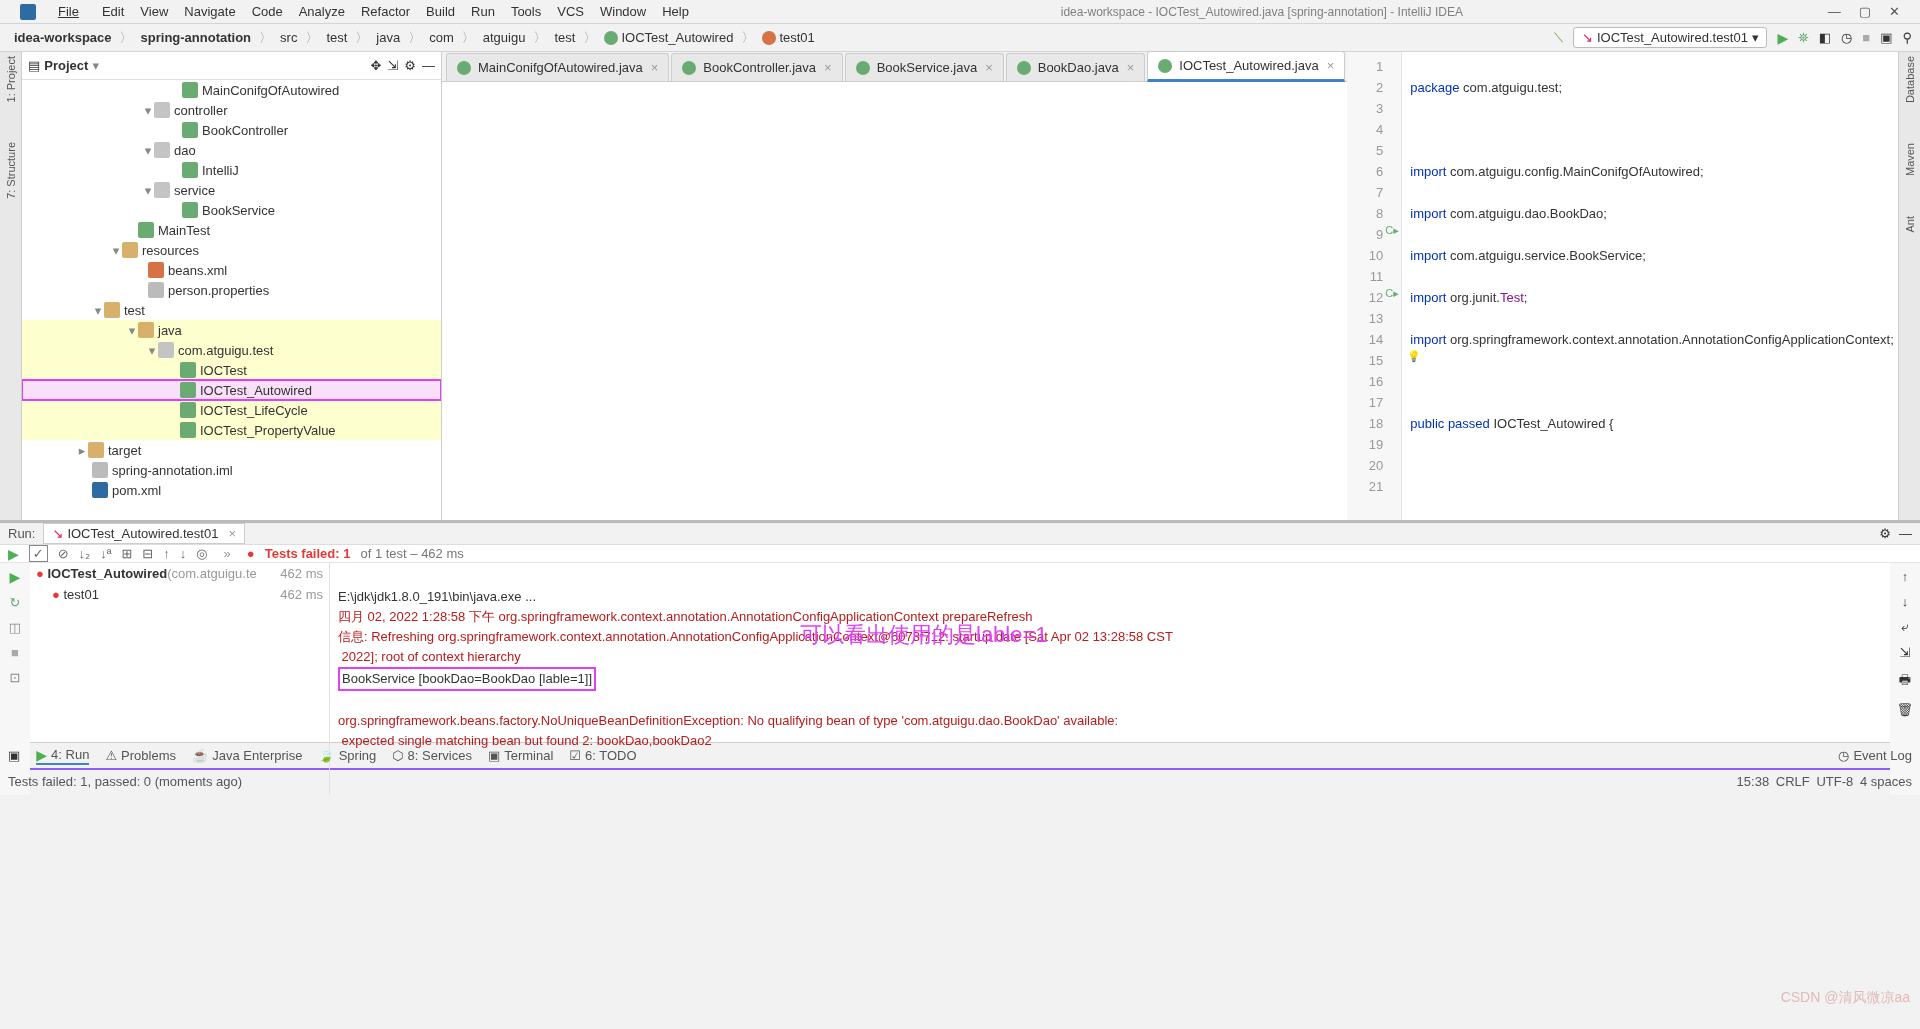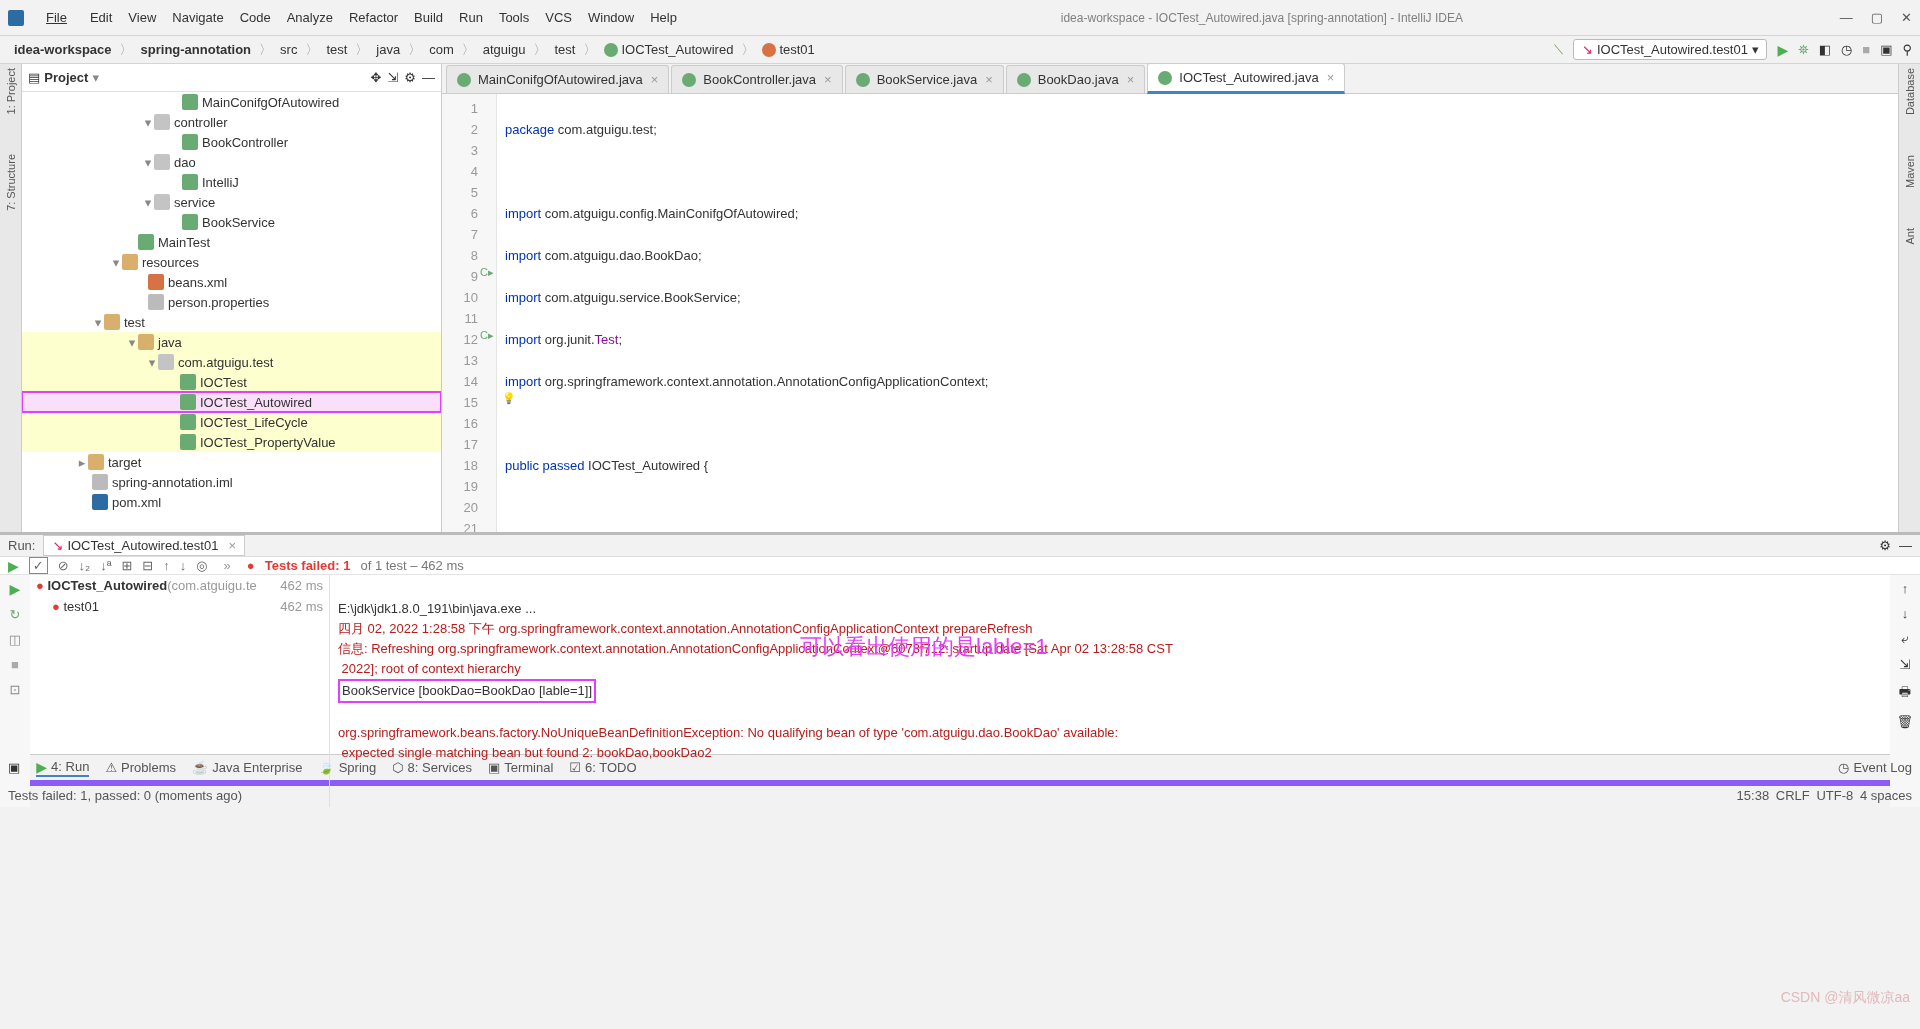--- a/index.html
+++ b/index.html
@@ -4,7 +4,7 @@
 <style>
 *{margin:0;padding:0;box-sizing:border-box;font-family:'Segoe UI',Arial,sans-serif;font-size:13px;}
 body{background:#f2f2f2;color:#333;overflow:hidden;width:1920px;height:1029px;}
-.titlebar{height:36px;background:#f2f2f2;display:flex;align-items:center;padding:0 8px;border-bottom:1px solid #d4d4d4;}
+.titlebar{height:24px;background:#f2f2f2;display:flex;align-items:center;padding:0 20px;border-bottom:1px solid #d4d4d4;}
 .titlebar .logo{width:16px;height:16px;background:#2d6ca2;border-radius:2px;margin-right:8px;}
 .menubar{display:flex;gap:2px;}
 .menubar span{padding:3px 7px;cursor:pointer;}

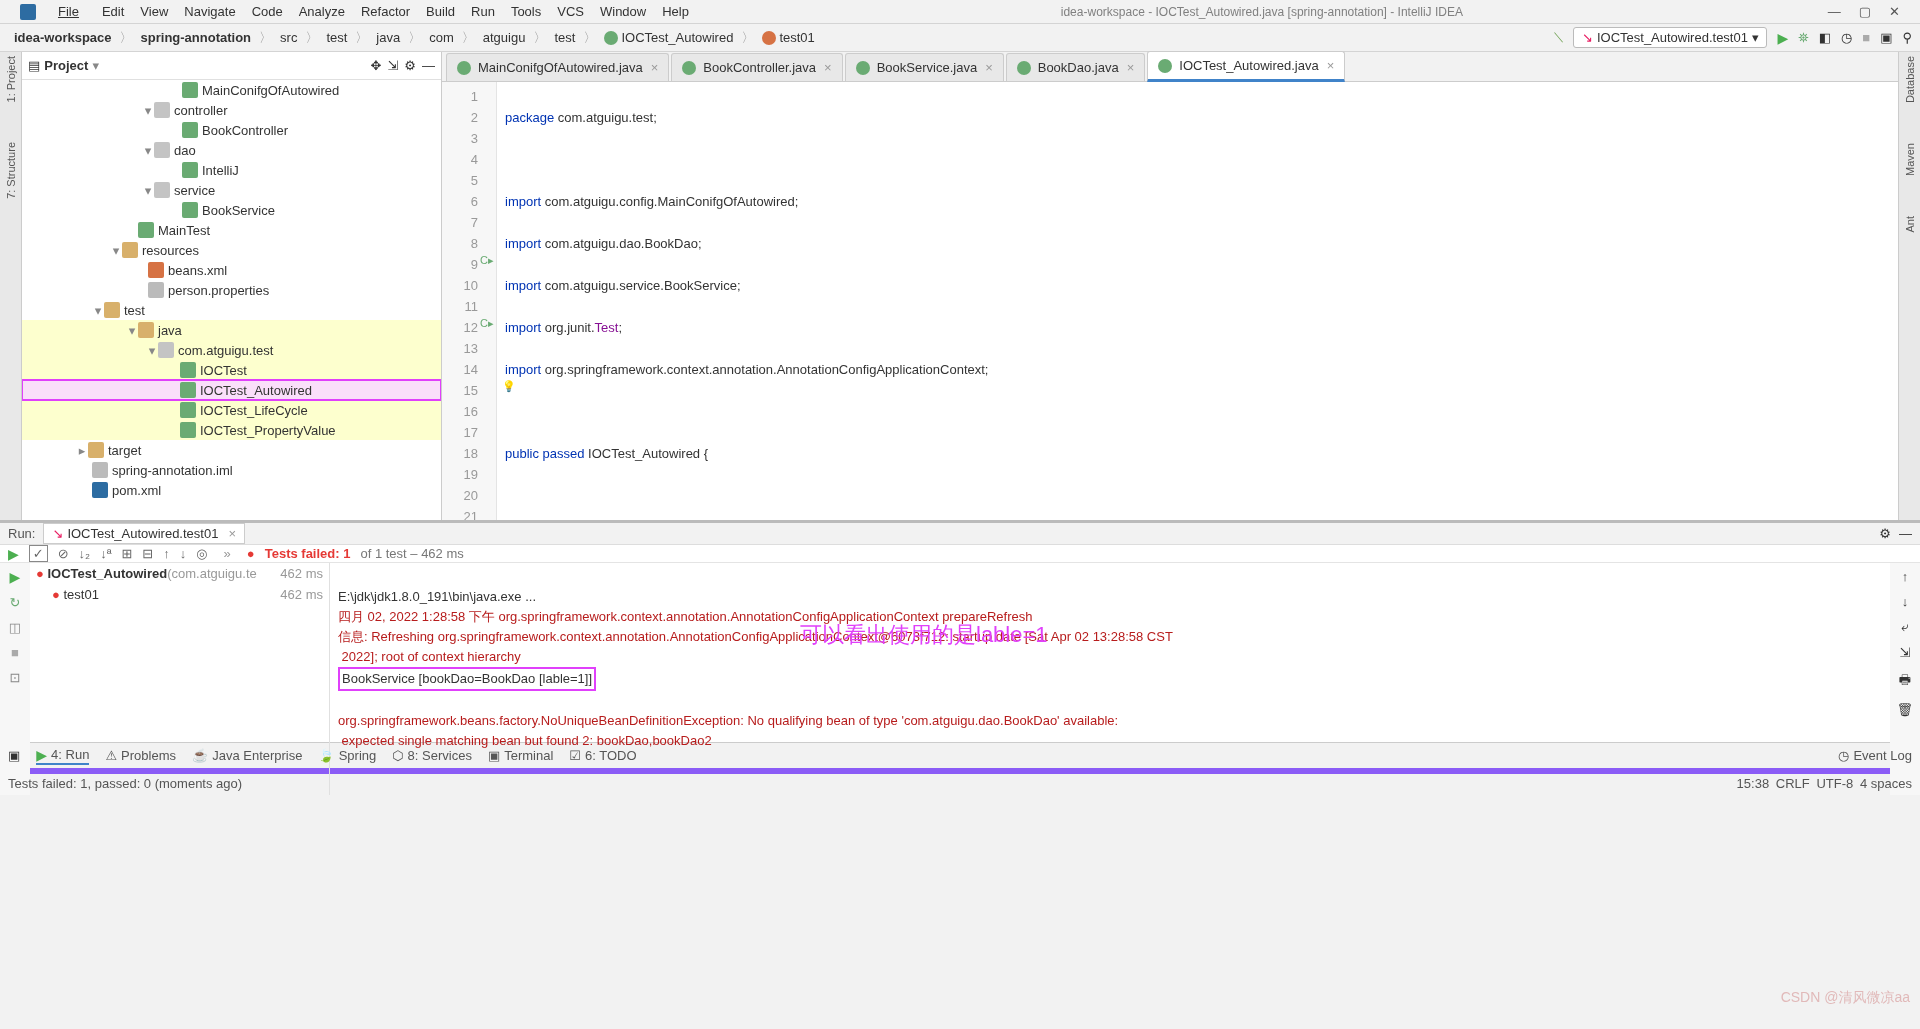--- a/index.html
+++ b/index.html
@@ -40,7 +40,7 @@
 .ti-c{background:#6aab73;border-radius:50%;}
 .ti-x{background:#d67244;}
 .ti-f{background:#bbb;}
-.editor{flex:1;display:flex;flex-direction:column;background:#fff;}
+.editor{flex:1;display:flex;background:#fff;}
 .tabs{height:30px;display:flex;align-items:flex-end;border-bottom:1px solid #ccc;background:#f2f2f2;padding-left:4px;}
 .tab{padding:6px 10px;background:#e8e8e8;border:1px solid #ccc;border-bottom:none;margin-right:2px;display:flex;align-items:center;gap:4px;border-radius:3px 3px 0 0;cursor:pointer;font-size:12px;}
 .tab.active{background:#fff;border-bottom:1px solid #fff;margin-bottom:-1px;}

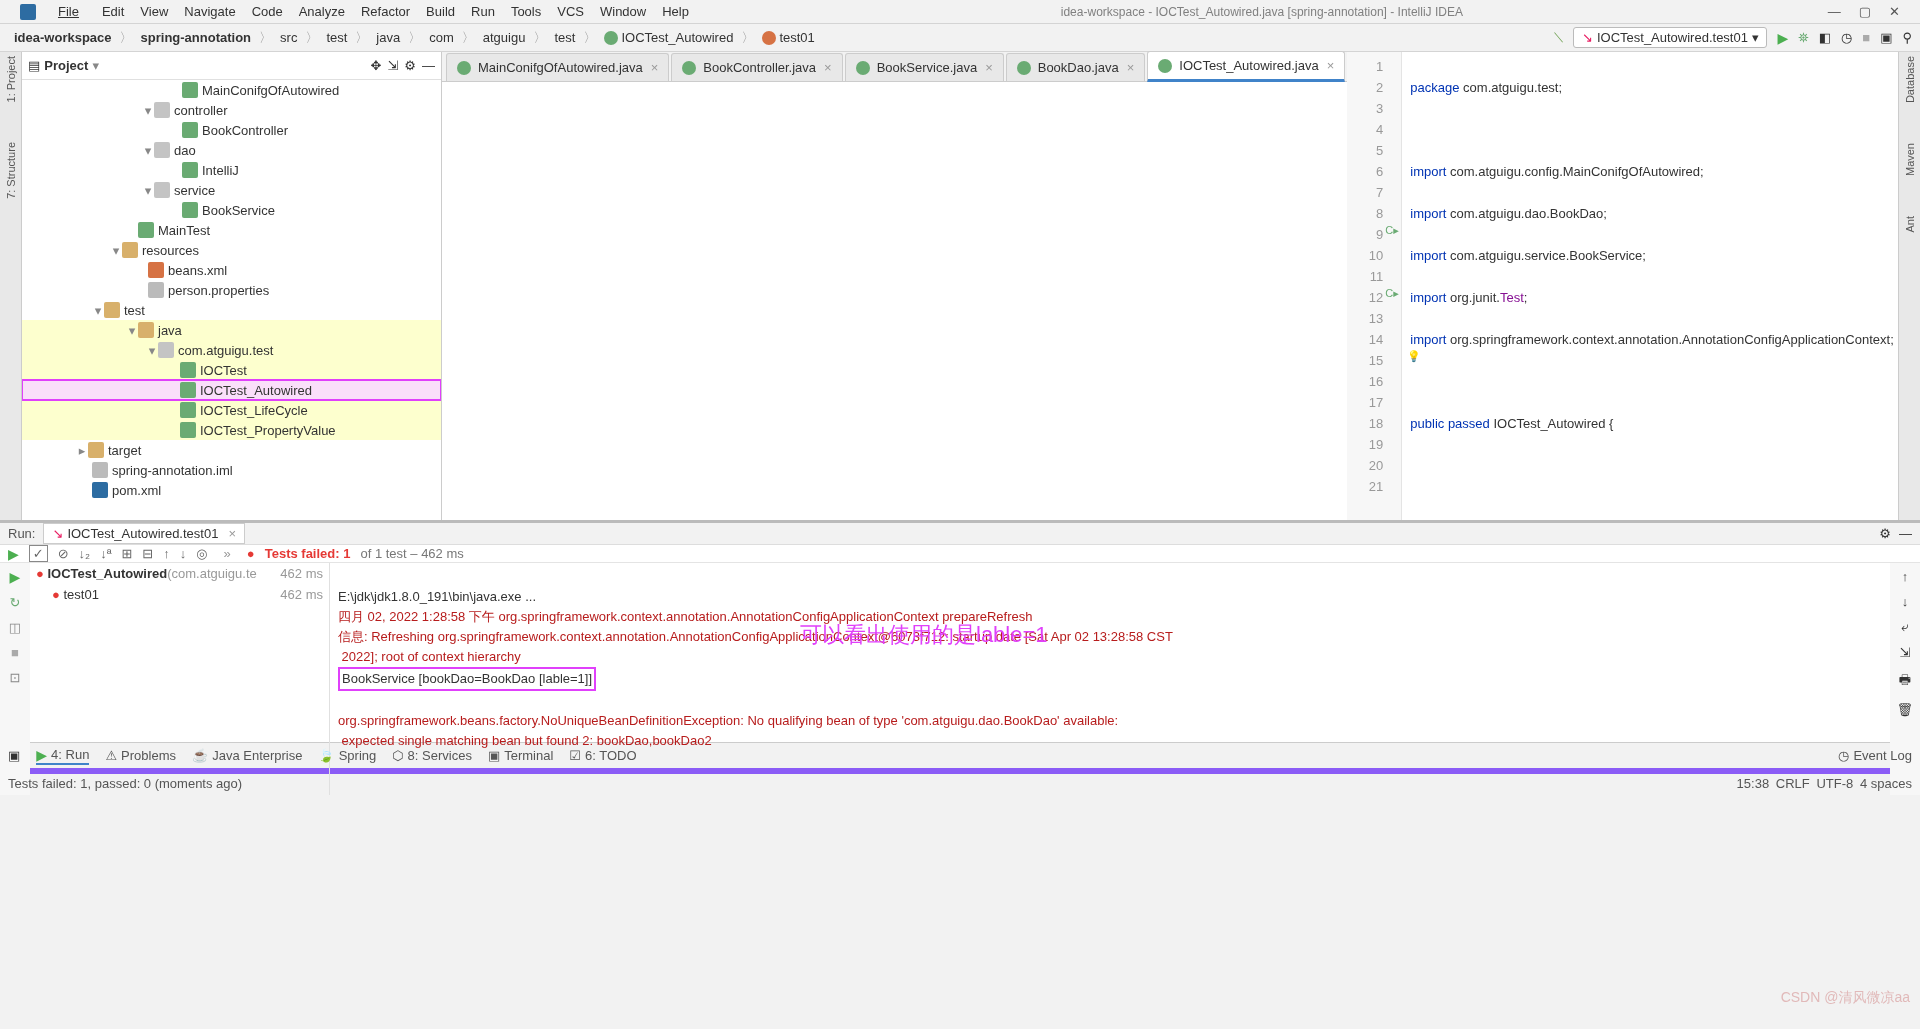--- a/index.html
+++ b/index.html
@@ -74,7 +74,7 @@
 .bottombar{height:26px;background:#f2f2f2;border-top:1px solid #ccc;display:flex;align-items:center;padding:0 8px;gap:16px;}
 .bb-item{display:flex;align-items:center;gap:4px;font-size:12px;color:#555;cursor:pointer;}
 .bb-item.active{border-bottom:2px solid #4083c9;}
-.statusbar{height:24px;background:#f2f2f2;border-top:6px solid #8b5cf6;display:flex;align-items:center;padding:0 8px;font-size:12px;color:#555;}
+.statusbar{height:24px;background:#f2f2f2;border-top:2px solid #8b5cf6;display:flex;align-items:center;padding:0 8px;font-size:12px;color:#555;}
 .statusbar .sp{flex:1;}
 .watermark{position:absolute;right:10px;bottom:22px;color:rgba(200,100,100,0.4);font-size:14px;}
 </style>

